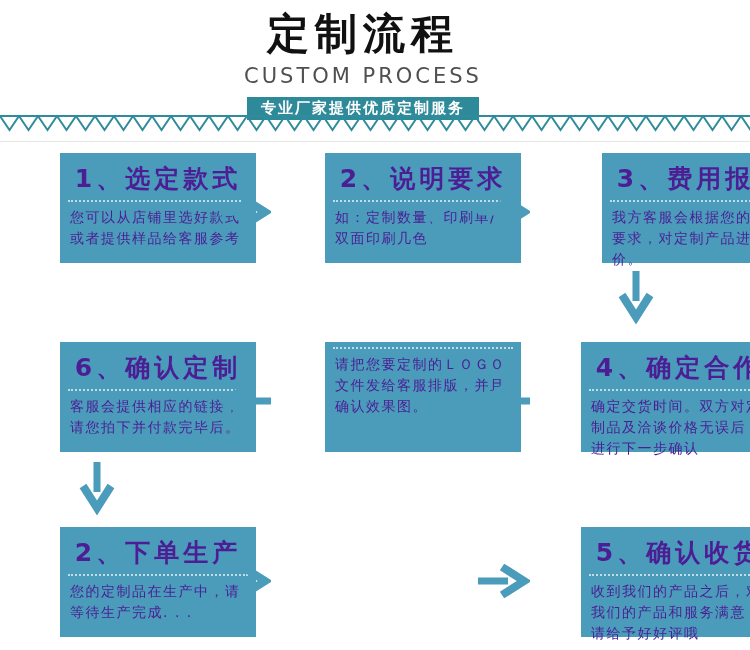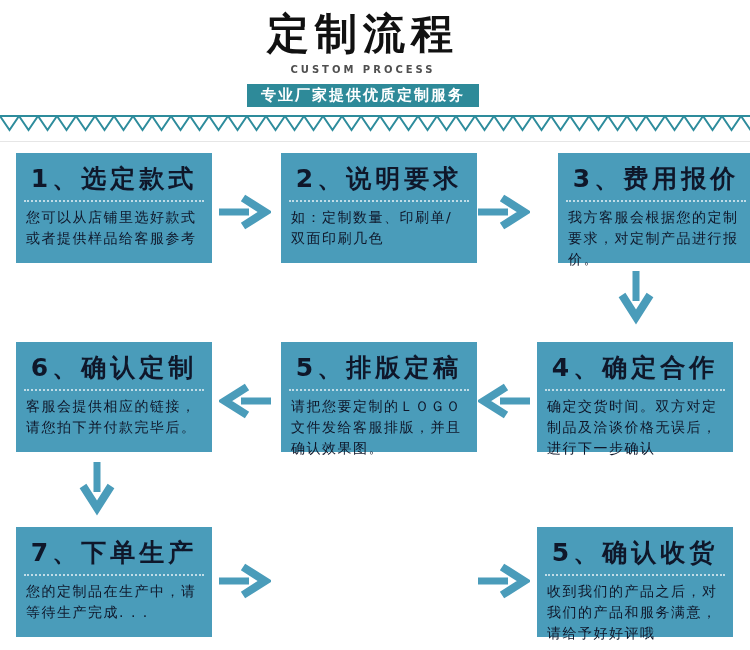--- a/index.html
+++ b/index.html
@@ -16,7 +16,7 @@
   
   .headerwrap{position:absolute;left:0;top:0;width:726px;text-align:center;}
   .title{margin-top:6px;font-size:42px;font-weight:700;letter-spacing:6px;color:var(--title);}
-  .subtitle{margin-top:2px;font-size:10px;font-weight:700;letter-spacing:3px;color:var(--subtitle);}
+  .subtitle{margin-top:2px;font-size:21px;font-weight:400;letter-spacing:3px;color:var(--subtitle);}
   .banner{display:inline-block;margin-top:9px;height:23px;line-height:23px;padding:0 14px;
           background:var(--teal);color:#fff;font-size:15px;font-weight:600;letter-spacing:2px;}
 

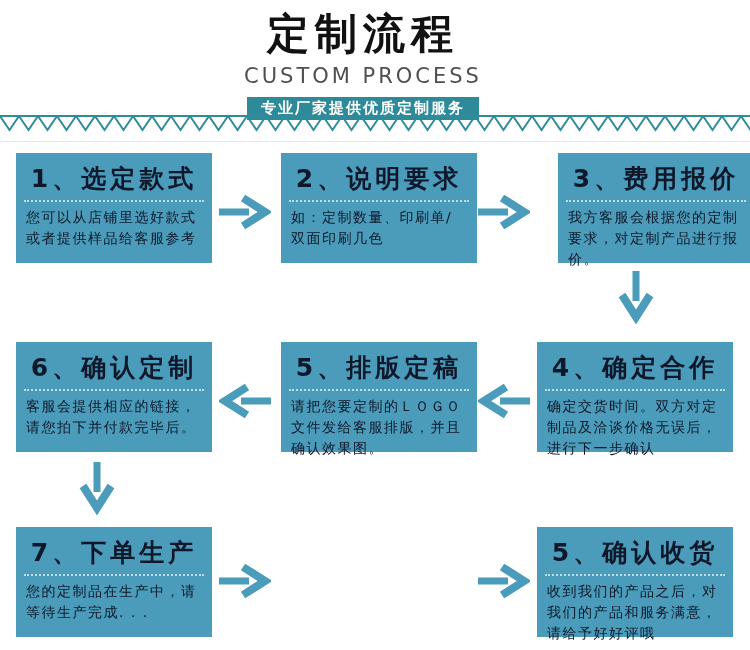--- a/index.html
+++ b/index.html
@@ -25,7 +25,7 @@
   .hairline{position:absolute;left:0;top:141px;width:750px;height:1px;background:#e6e6e6;}
 
   
-  .box{position:absolute;width:196px;height:110px;background:var(--blue);color:#0f172a;}
+  .box{position:absolute;width:196px;height:110px;background:var(--blue);color:#4c1d95;margin-left:44px;}
   .box .head{margin-top:9px;text-align:center;font-size:25px;font-weight:700;letter-spacing:4px;white-space:nowrap;}
   .box .dots{margin:5px 8px 0 8px;height:0;border-top:2px dotted rgba(255,255,255,.65);}
   .box .desc{margin:5px 10px 0 10px;font-size:14px;letter-spacing:1.5px;line-height:1.5;}

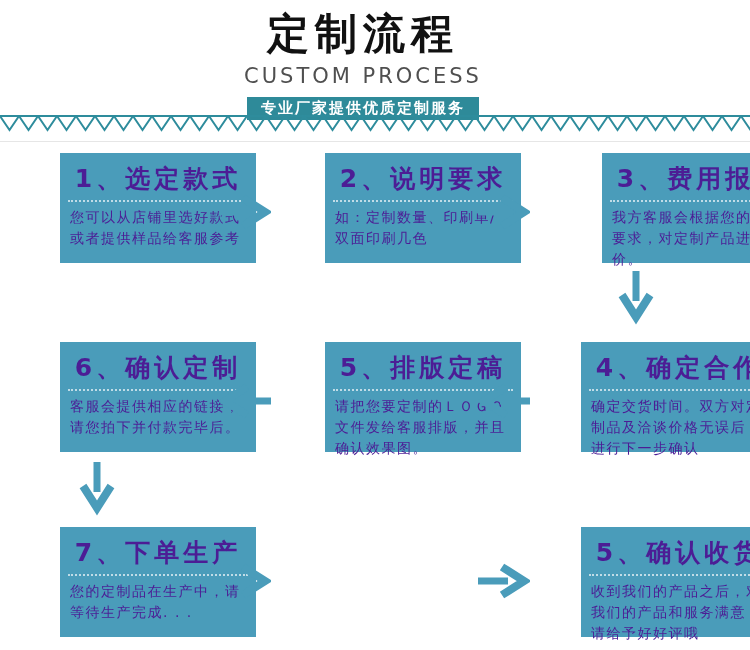--- a/index.html
+++ b/index.html
@@ -79,7 +79,6 @@
     <div class="desc">客服会提供相应的链接，请您拍下并付款完毕后。</div>
   </div>
   <div class="box" style="left:281px;top:342px;">
-    <div class="head">5、排版定稿</div>
     <div class="dots"></div>
     <div class="desc">请把您要定制的ＬＯＧＯ文件发给客服排版，并且确认效果图。</div>
   </div>

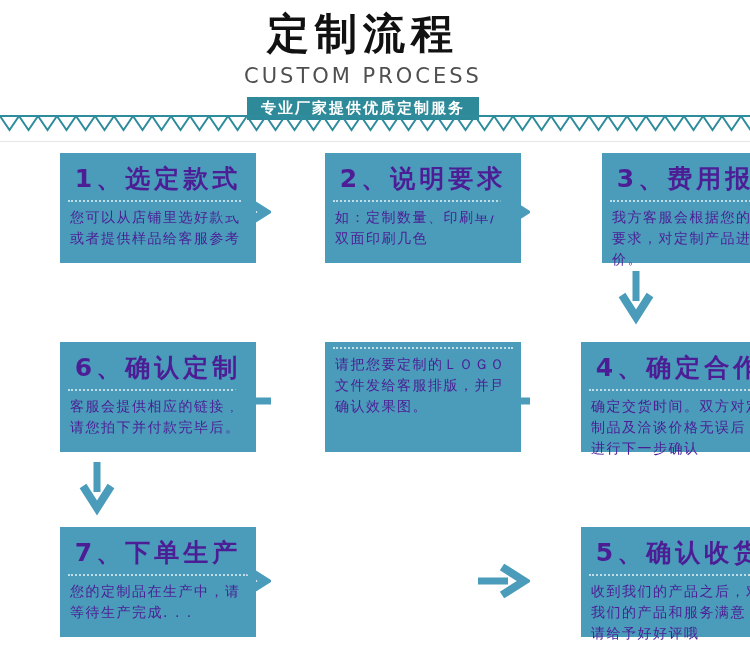--- a/index.html
+++ b/index.html
@@ -89,7 +89,7 @@
   </div>
 
   <div class="box" style="left:16px;top:527px;">
-    <div class="head">7、下单生产</div>
+    <div class="head">2、下单生产</div>
     <div class="dots"></div>
     <div class="desc">您的定制品在生产中，请等待生产完成. . .</div>
   </div>

